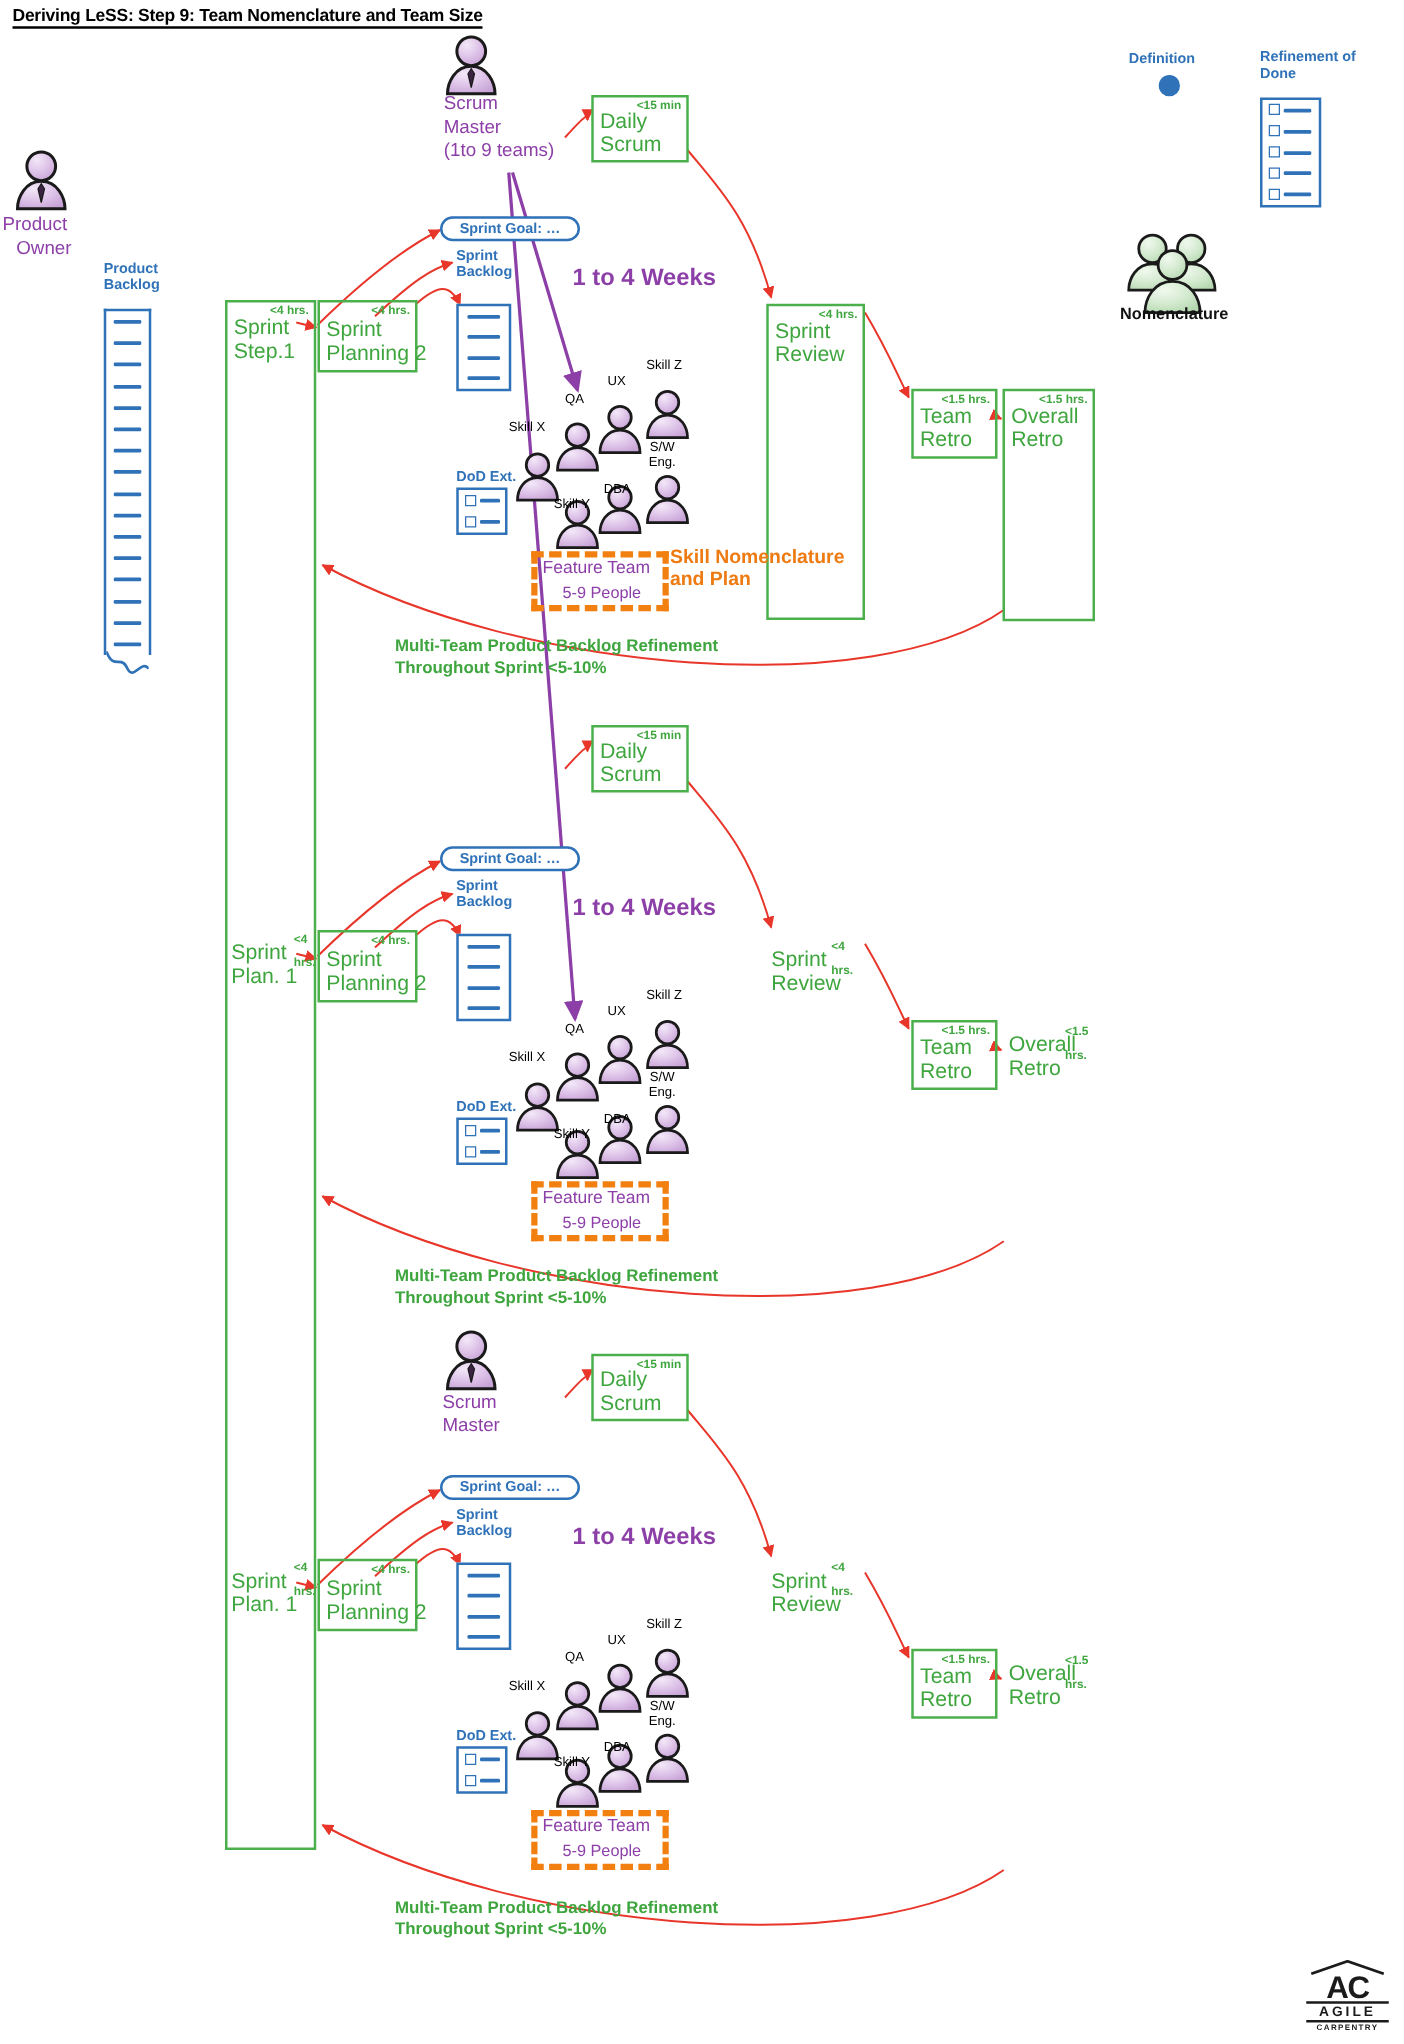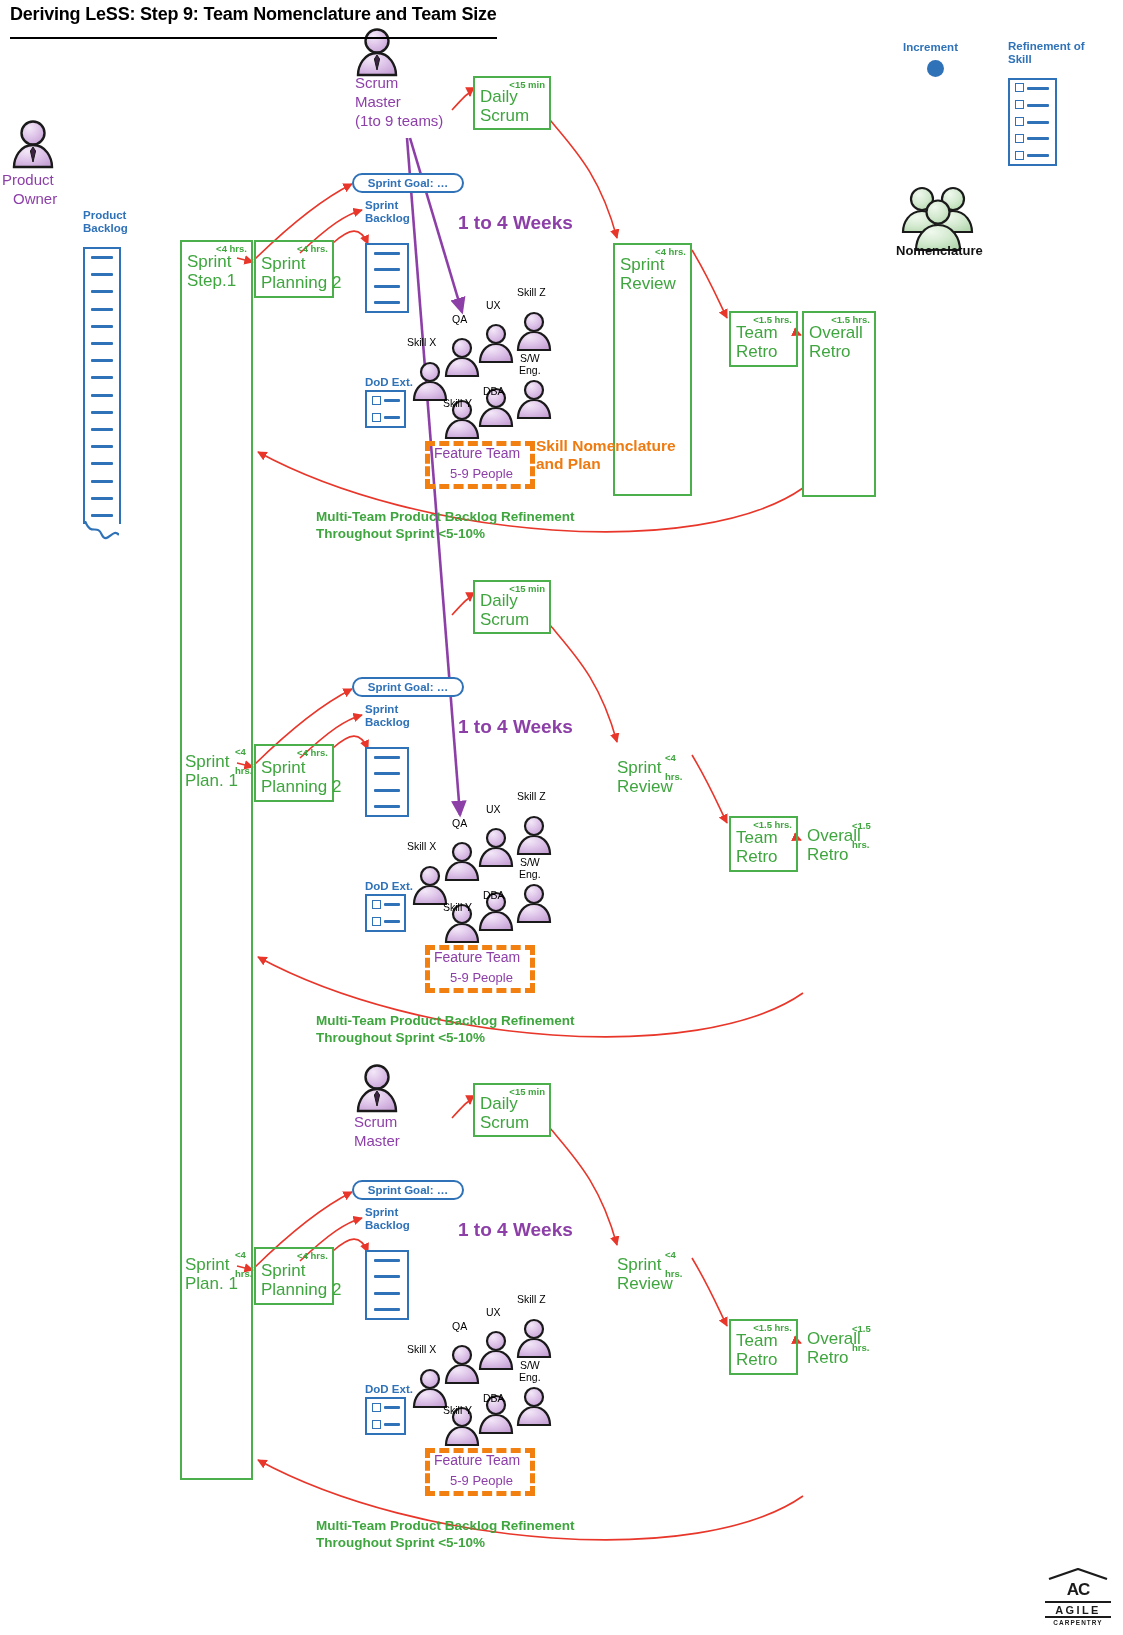--- a/index.html
+++ b/index.html
@@ -14,10 +14,10 @@
   
   #title{
     left:10px;top:4px;
-    font-size:18px;font-weight:bold;color:#000;
+    font-size:14px;font-weight:bold;color:#000;
     letter-spacing:-0.2px;
     border-bottom:2px solid #000;
-    padding-bottom:12px;
+    padding-bottom:1px;
     white-space:nowrap;
   }
 

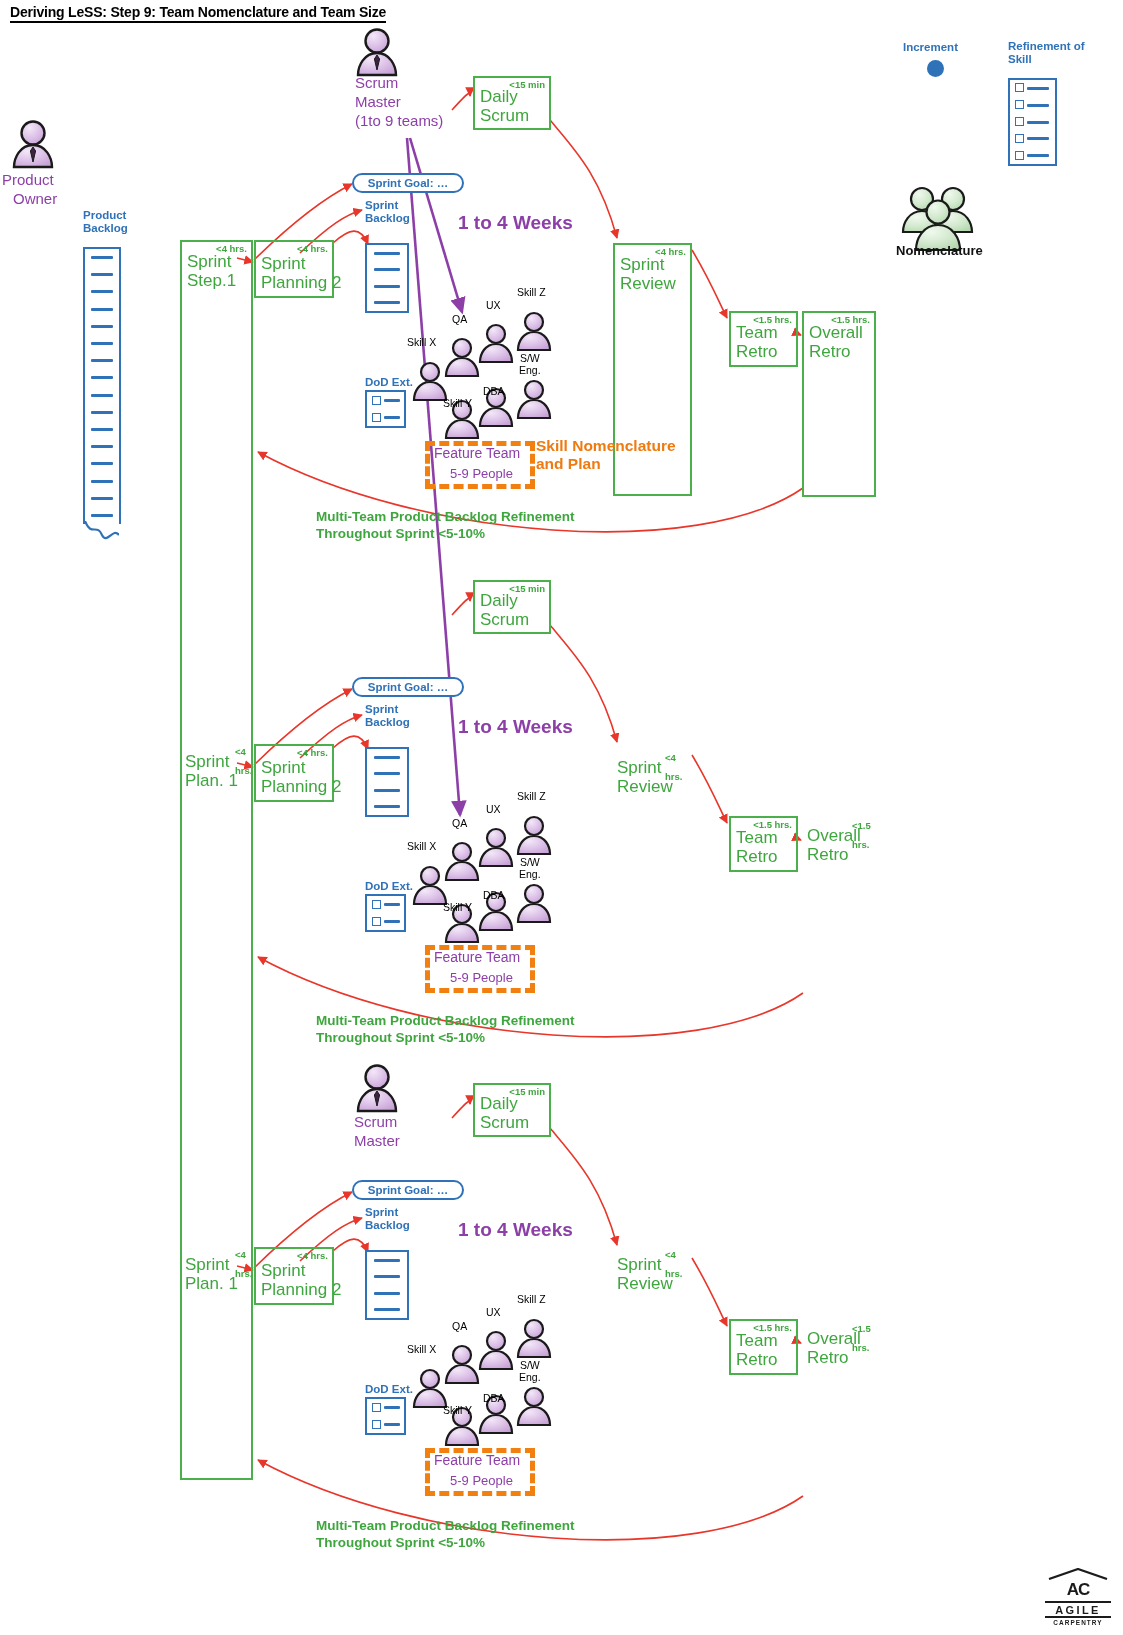--- a/index.html
+++ b/index.html
@@ -292,7 +292,7 @@
 
   <div class="abs stakeLabel" style="left:896px;top:243px;">Nomenclature</div>
 
-  <div class="abs blabel" style="left:903px;top:41px;">Increment</div>
+  <div class="abs blabel" style="left:903px;top:41px;">Definition</div>
   <div class="abs increment" style="left:927px;top:60px;width:17px;height:17px;"></div>
 
   <div class="abs blabel" style="left:1008px;top:40px;">

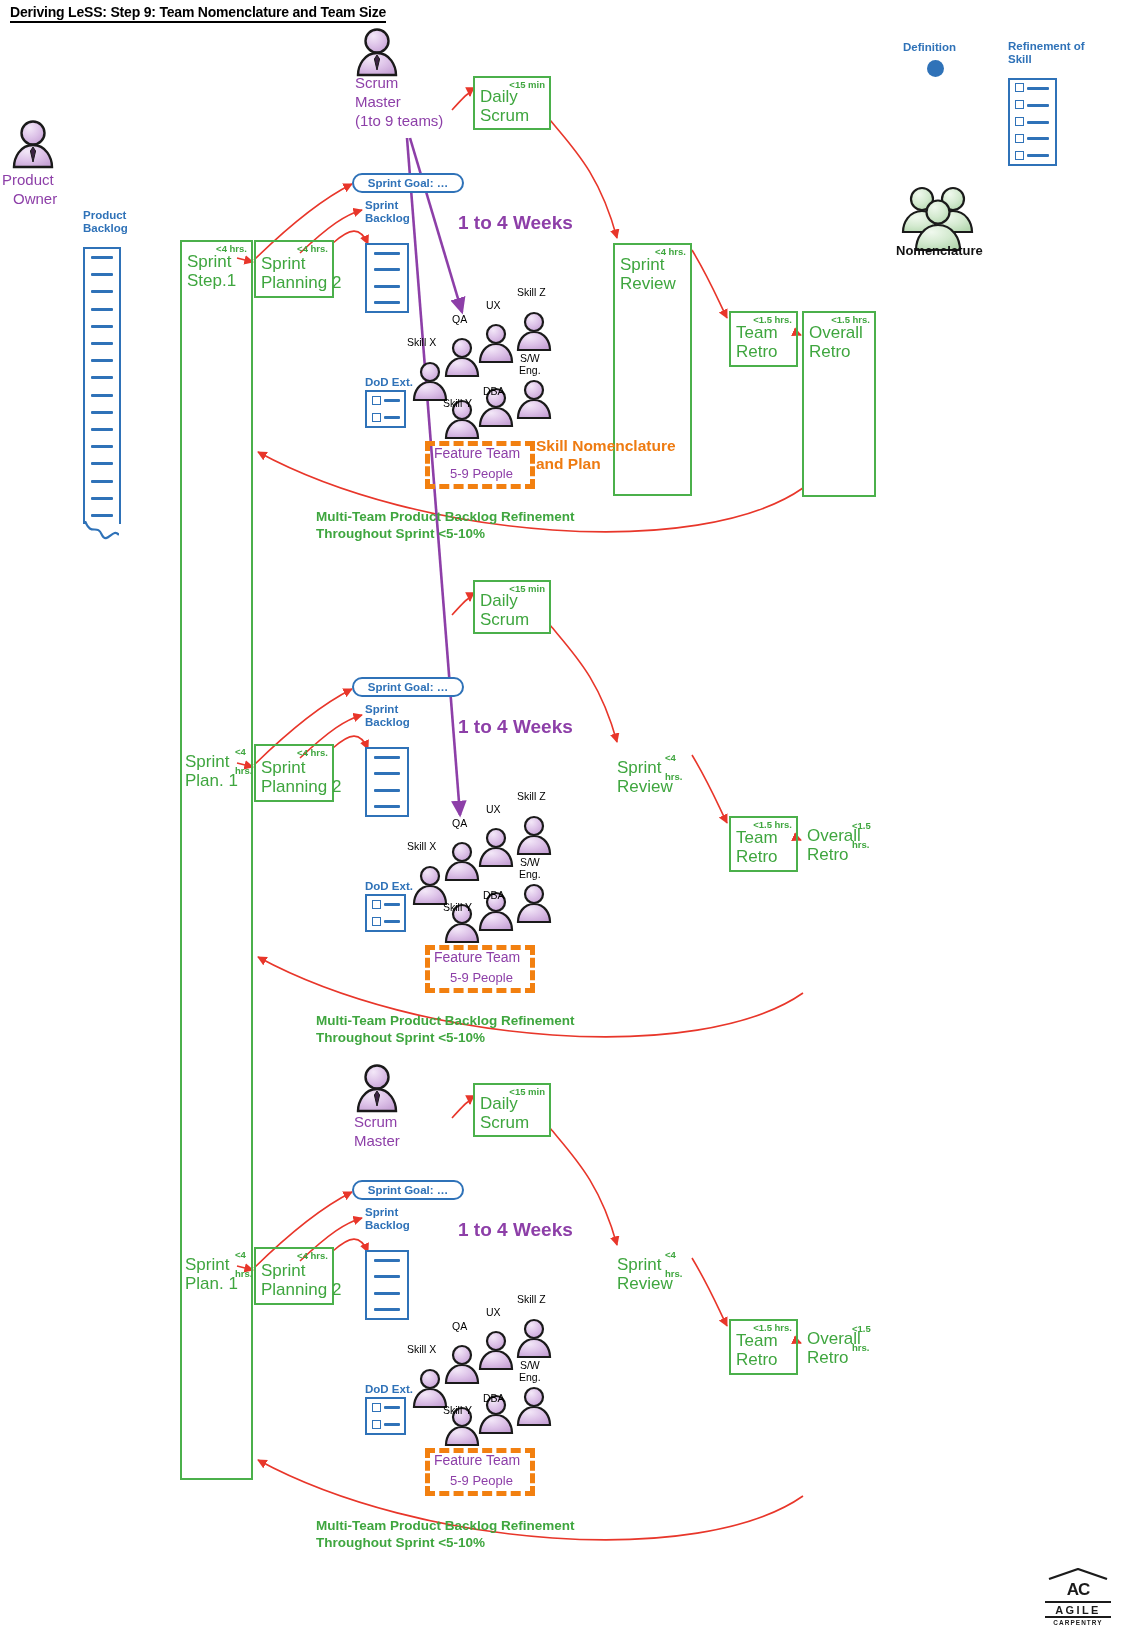--- a/index.html
+++ b/index.html
@@ -297,7 +297,7 @@
 
   <div class="abs blabel" style="left:1008px;top:40px;">
     <div>Refinement of</div>
-    <div>Skill</div>
+    <div>Done</div>
   </div>
   <div class="abs bbox" id="dodBox" style="left:1008px;top:78px;width:49px;height:88px;">
       <div class="bchk" style="left: 5px; top: 3.4px;"></div>

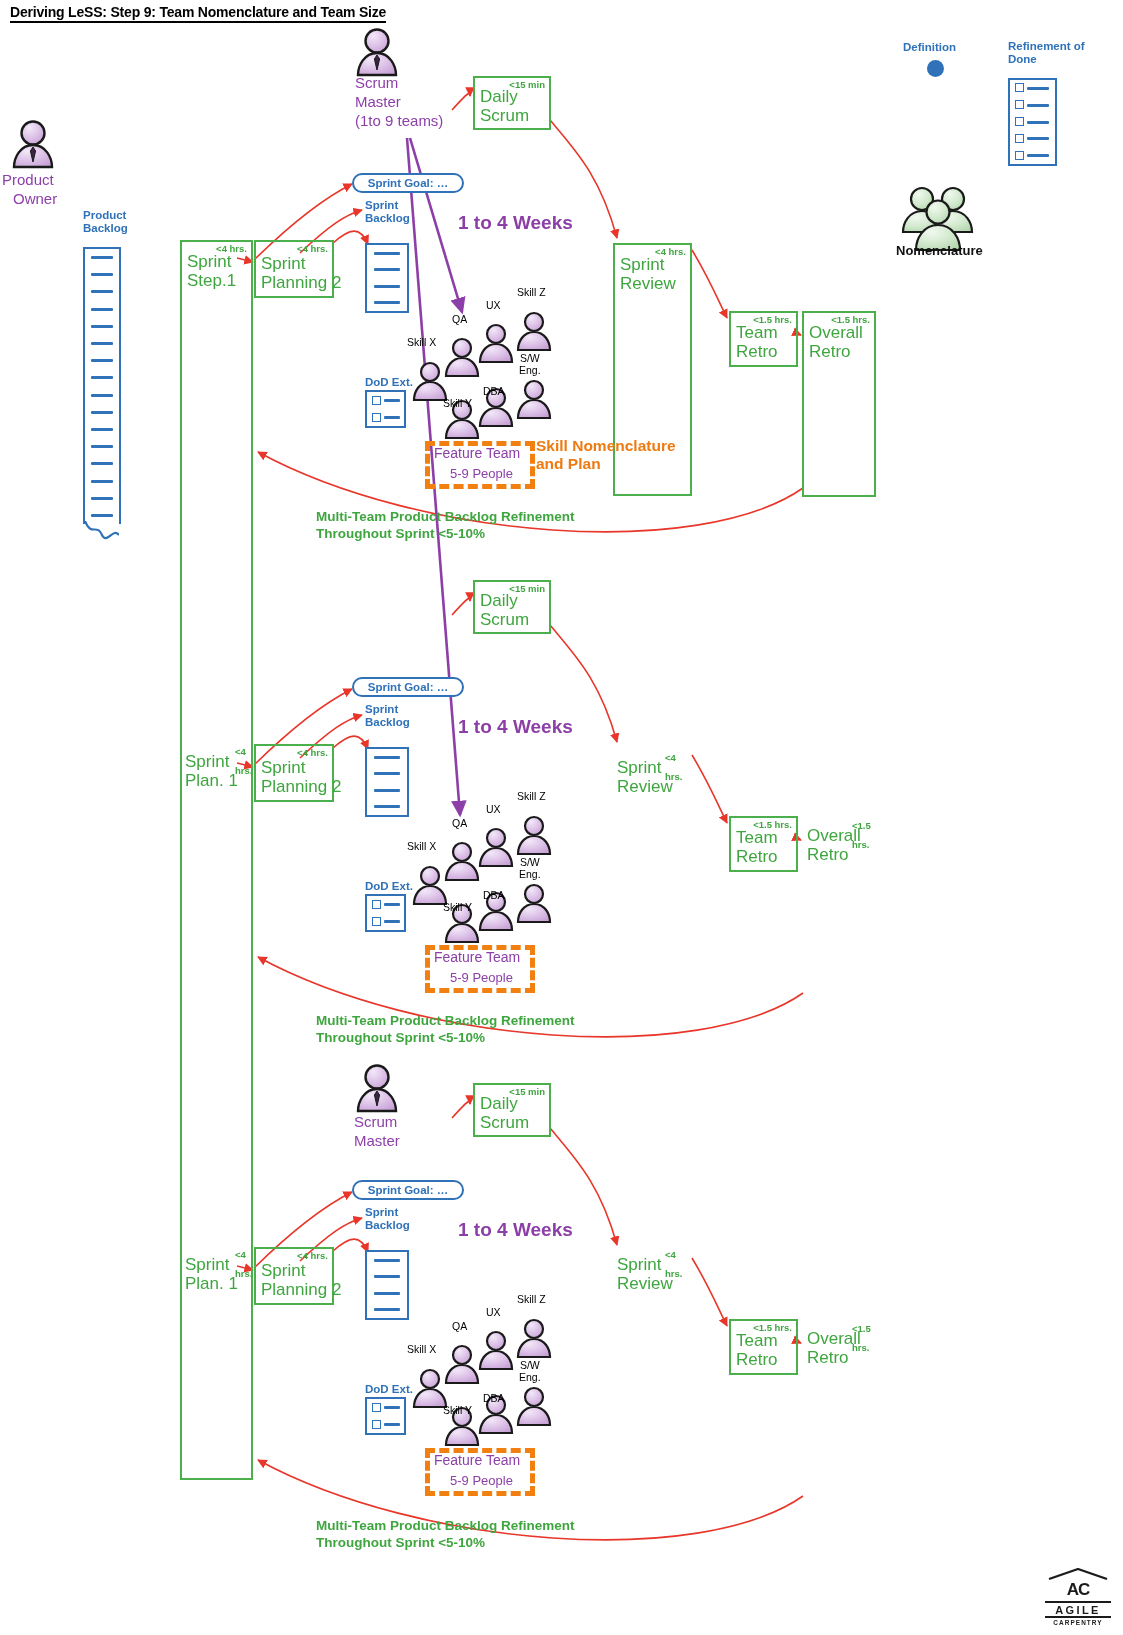--- a/index.html
+++ b/index.html
@@ -71,7 +71,7 @@
 
   
   #logo{right:12px;bottom:8px;width:66px;text-align:center;color:#1b1b1b;}
-  #logo .ac{font-size:17px;font-weight:bold;letter-spacing:-1px;line-height:22px;}
+  #logo .ac{font-size:25px;font-weight:bold;letter-spacing:-1px;line-height:22px;}
   #logo .ag{font-size:11px;font-weight:bold;letter-spacing:2.4px;line-height:12px;}
   #logo .cp{font-size:6.4px;font-weight:bold;letter-spacing:1.1px;line-height:8px;}
   #logo .roofline{height:0;border-top:2px solid #1b1b1b;margin:0 0 1px 0;}

